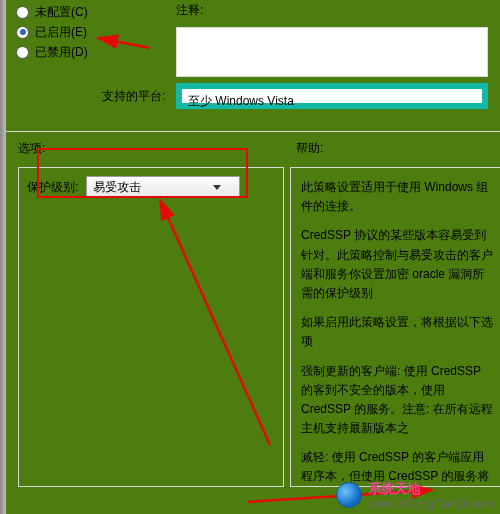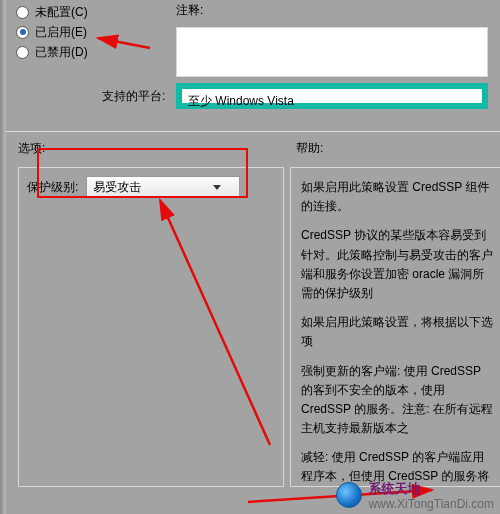--- a/index.html
+++ b/index.html
@@ -20,7 +20,7 @@
   }
   .inner {
     position: absolute; left: 6px; top: 0; right: 0; bottom: 0;
-    background: #a3a3a3;
+    background: #4d7c0f;
   }
   .top-area {
     padding: 2px 10px 6px 10px;

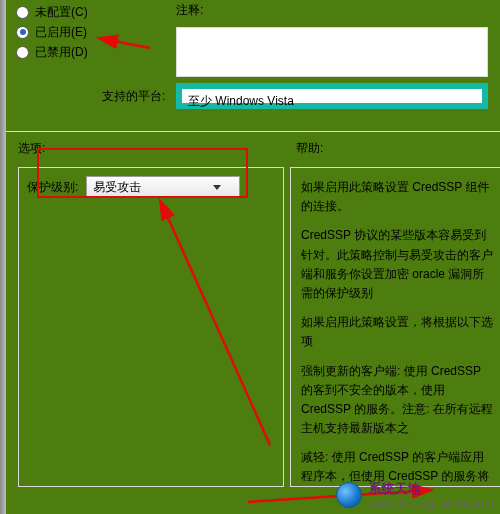--- a/index.html
+++ b/index.html
@@ -162,7 +162,7 @@
     <div class="sec-right">
       <div class="sec-title">帮助:</div>
       <div class="fieldset-right">
-        <div class="help-block">如果启用此策略设置 CredSSP 组件的连接。</div>
+        <div class="help-block">此策略设置适用于使用 Windows 组件的连接。</div>
         <div class="help-block">CredSSP 协议的某些版本容易受到针对。此策略控制与易受攻击的客户端和服务你设置加密 oracle 漏洞所需的保护级别</div>
         <div class="help-block">如果启用此策略设置，将根据以下选项</div>
         <div class="help-block">强制更新的客户端: 使用 CredSSP 的客到不安全的版本，使用 CredSSP 的服务。注意: 在所有远程主机支持最新版本之</div>

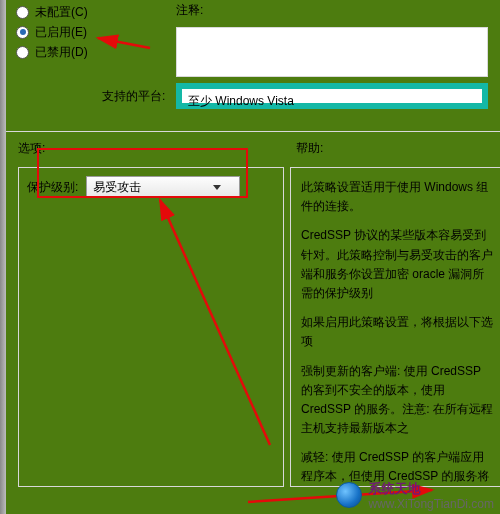--- a/index.html
+++ b/index.html
@@ -106,7 +106,7 @@
     border: 1px solid #0a5aa0;
   }
   .wm-text { font-size: 13px; font-weight: bold; }
-  .wm-text .cn { color: #701a75; }
+  .wm-text .cn { color: #ec4899; }
   .wm-text .url { color: #666; font-size: 12px; font-weight: normal; display:block; line-height:1; }
 </style>
 </head>

